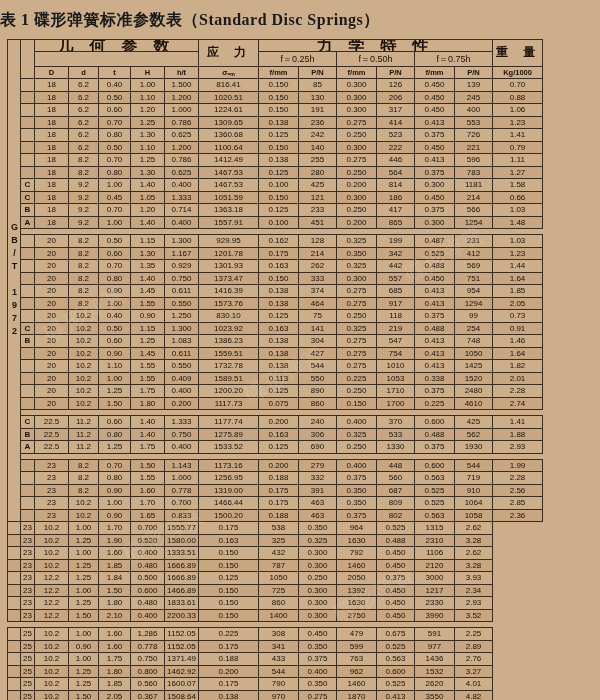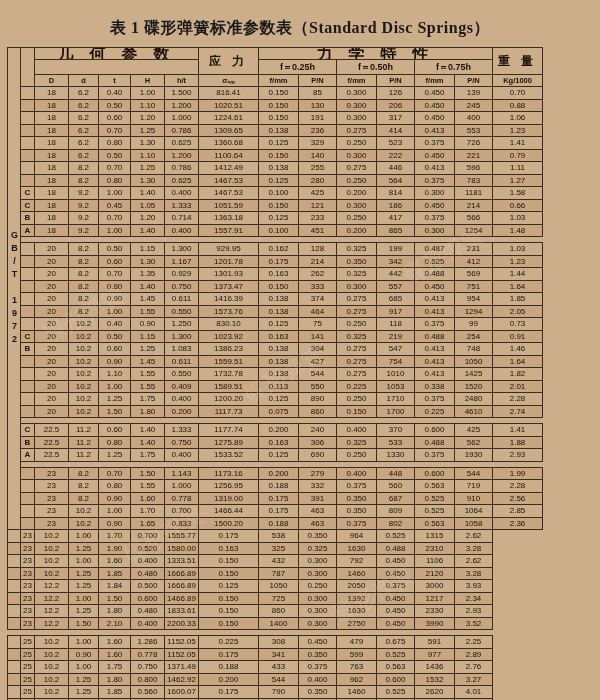--- a/index.html
+++ b/index.html
@@ -14,11 +14,11 @@
     box-sizing:border-box;
   }
   .title{
-    text-align:center;
+    text-align:left;
     font-size:16px;
     font-weight:bold;
     color:#1a1a1a;
-    padding:18px 0 8px 0;
+    padding:10px 0 8px 0;
     letter-spacing:0.5px;
     font-family:"Liberation Serif", serif;
   }

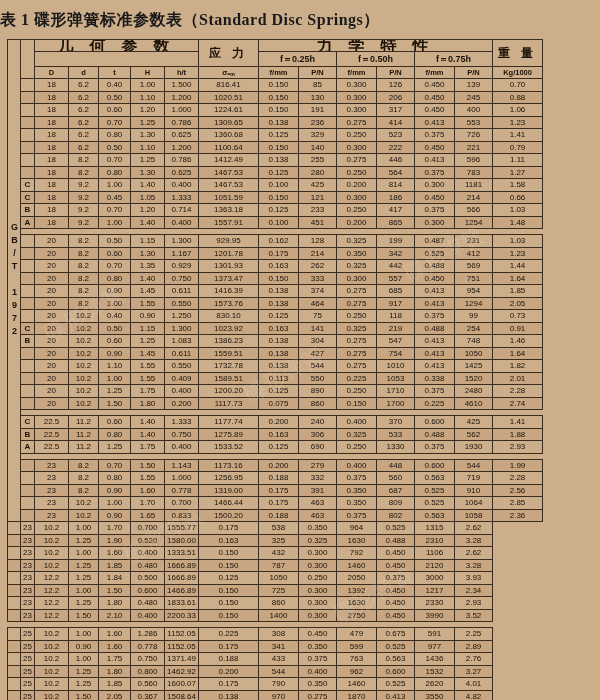--- a/index.html
+++ b/index.html
@@ -50,7 +50,7 @@
     padding:2px 0;
   }
   .grpname{font-size:16px;font-weight:bold;letter-spacing:6px;font-family:"Liberation Serif",serif;}
-  .grpname2{font-size:12px;font-weight:bold;letter-spacing:4px;font-family:Liberation Serif, serif;}
+  .grpname2{font-size:12px;font-weight:bold;letter-spacing:4px;font-family:Liberation Mono, monospace;}
   .sub{font-size:9px;font-weight:bold;}
   .subsm{font-size:7.5px;font-weight:bold;}
   .cls{width:12px;font-weight:bold;}

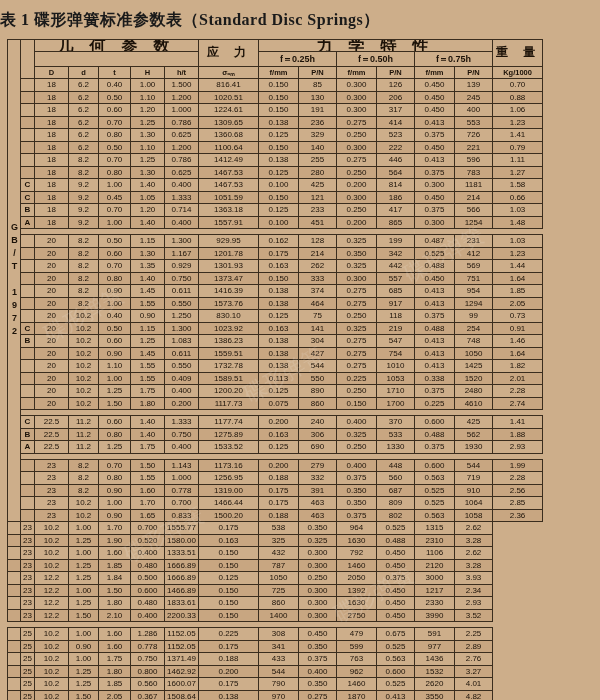--- a/index.html
+++ b/index.html
@@ -51,7 +51,7 @@
   }
   .grpname{font-size:16px;font-weight:bold;letter-spacing:6px;font-family:"Liberation Serif",serif;}
   .grpname2{font-size:12px;font-weight:bold;letter-spacing:4px;font-family:Liberation Mono, monospace;}
-  .sub{font-size:9px;font-weight:bold;}
+  .sub{font-size:9px;font-weight:normal;}
   .subsm{font-size:7.5px;font-weight:bold;}
   .cls{width:12px;font-weight:bold;}
   .gapRow td{border:none;height:5px;background:#cdae8a;}

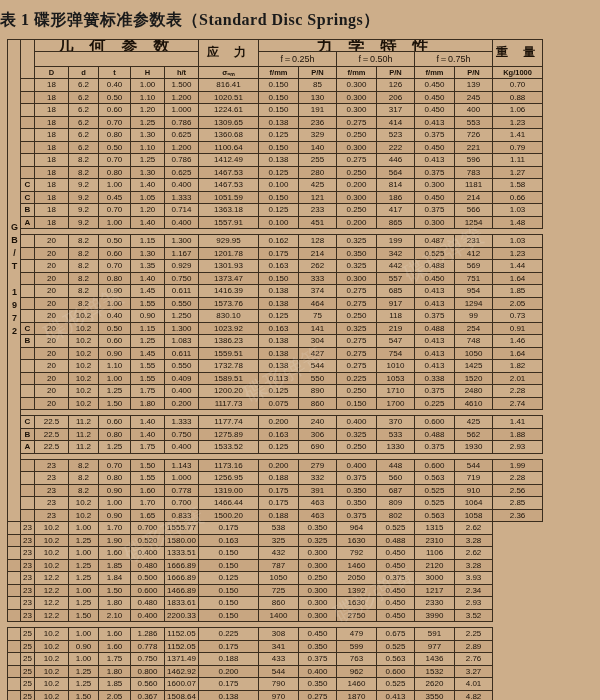--- a/index.html
+++ b/index.html
@@ -201,7 +201,7 @@
           <td>0.625</td>
           <td>1360.68</td>
           <td>0.125</td>
-          <td>329</td>
+          <td>242</td>
           <td>0.250</td>
           <td>523</td>
           <td>0.375</td>

